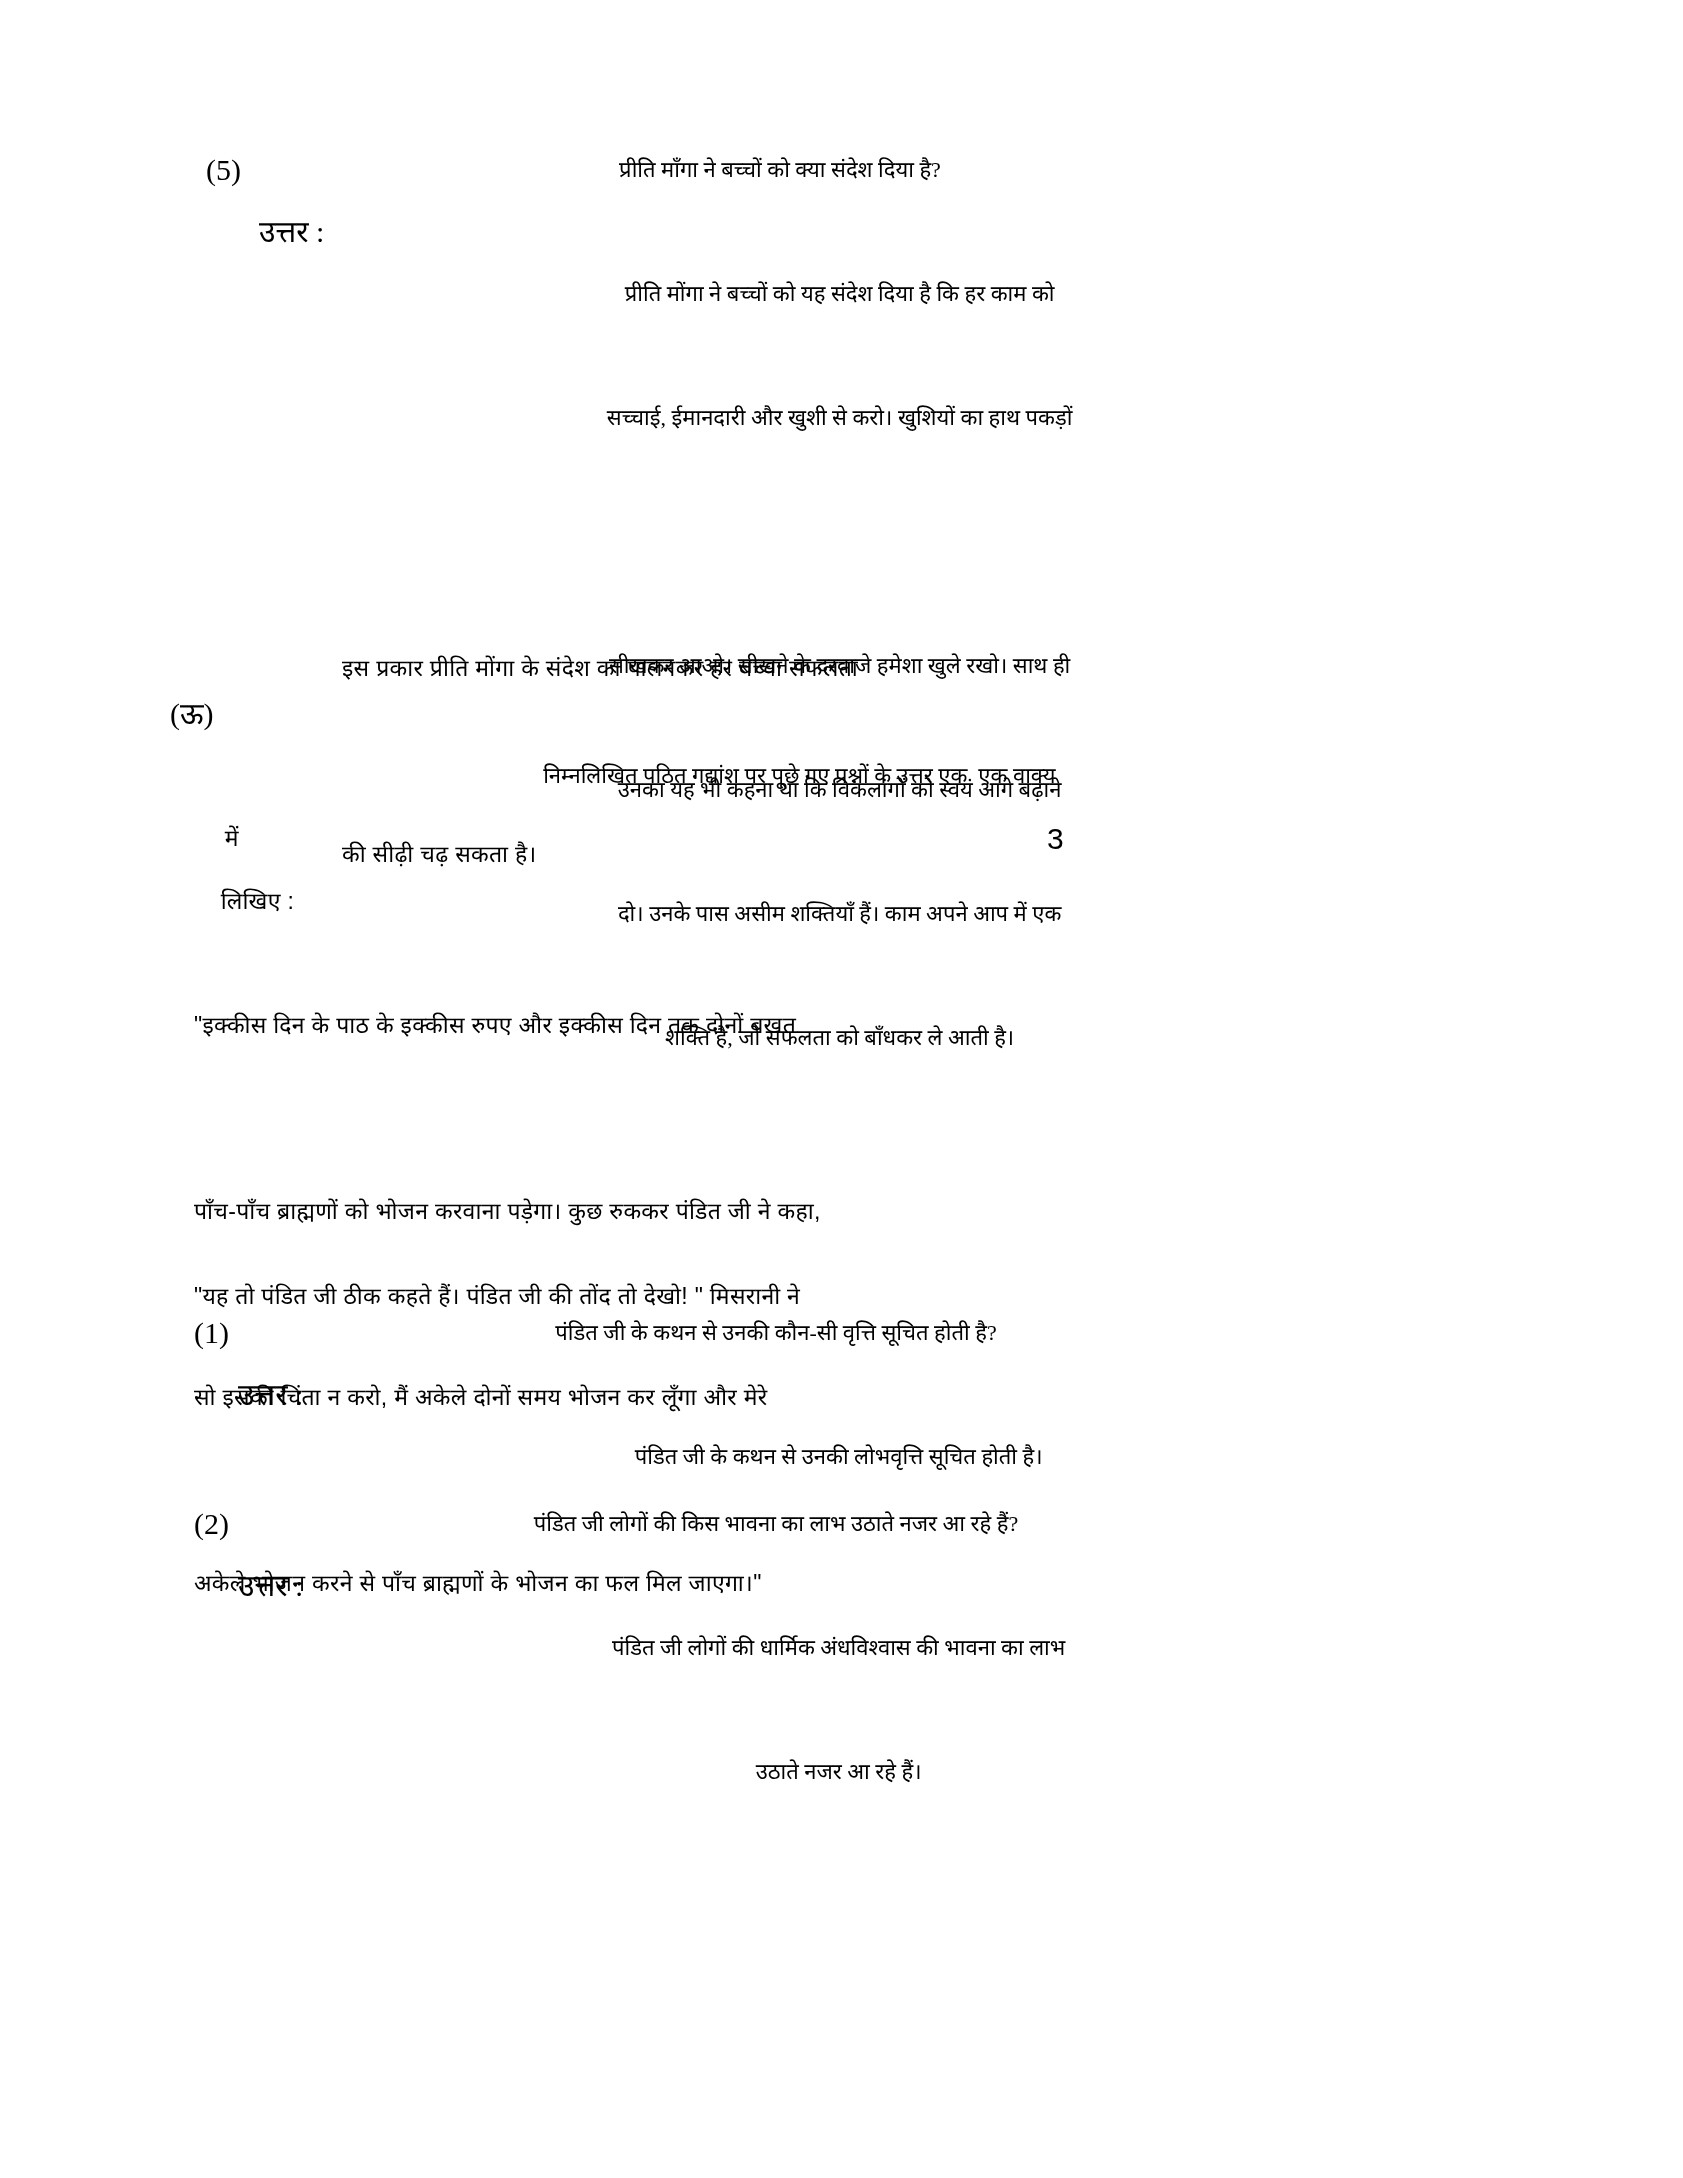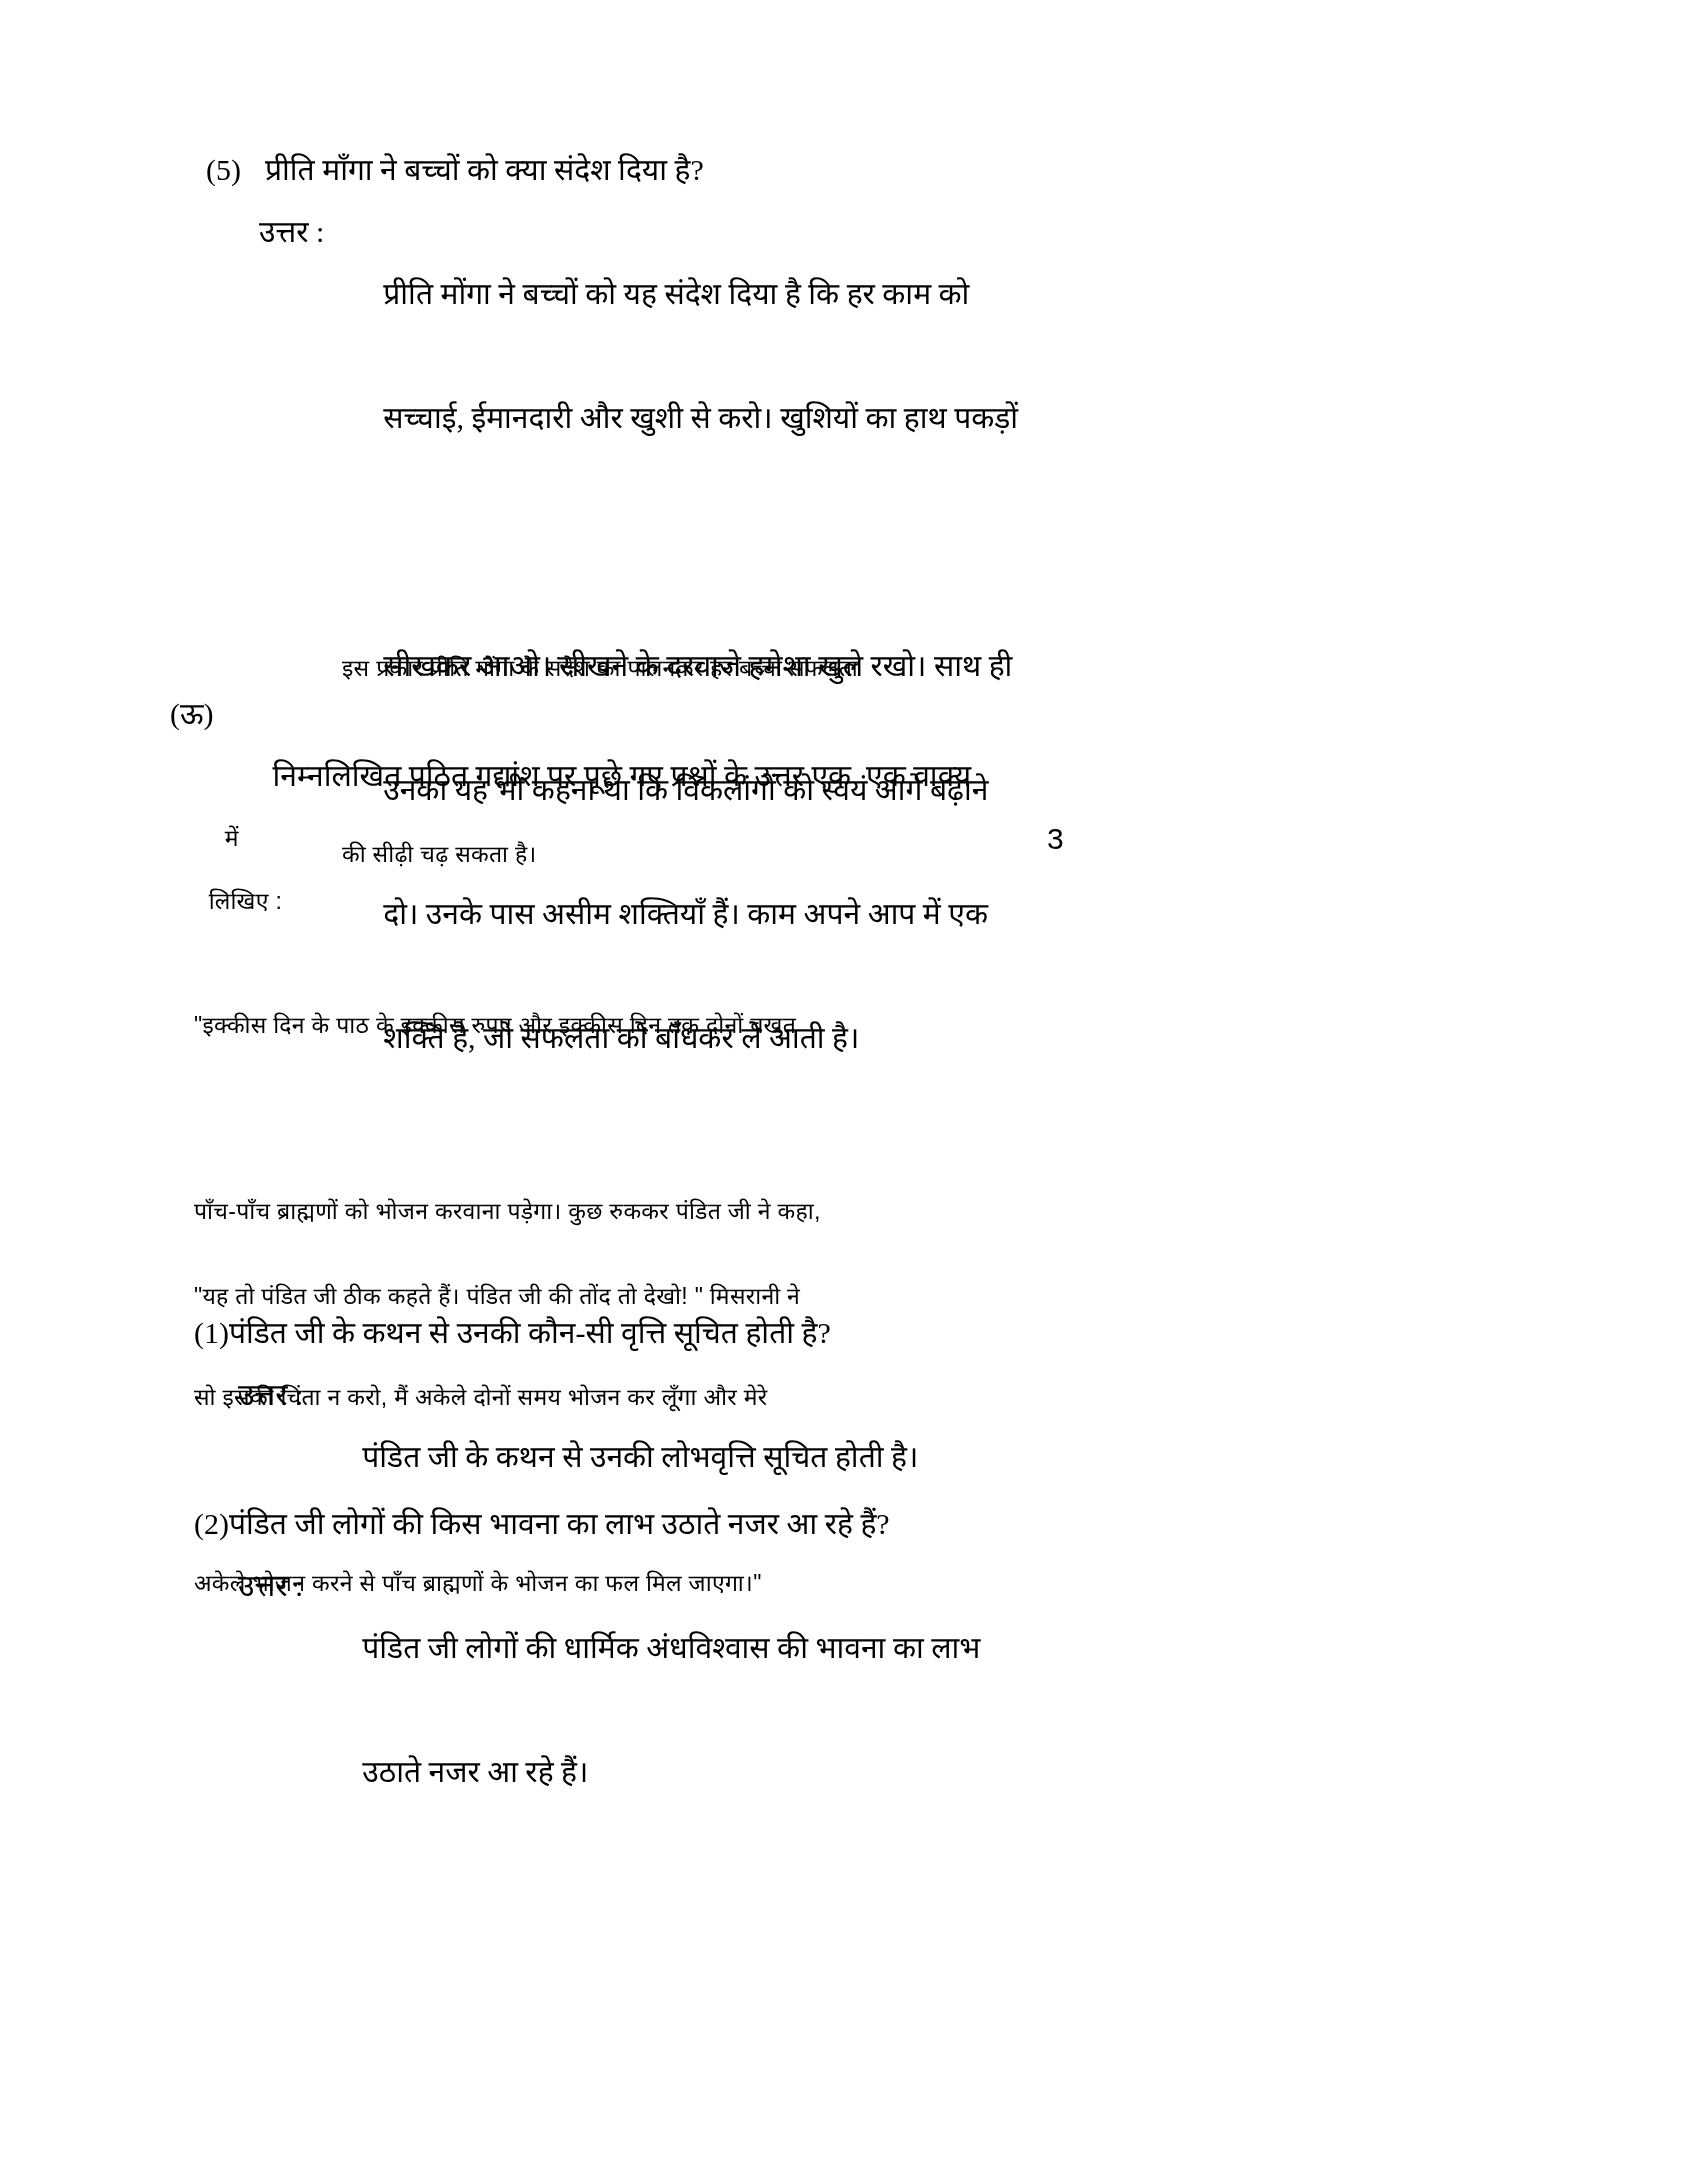--- a/index.html
+++ b/index.html
@@ -49,9 +49,10 @@
   }
   .body-text {
     flex: 1 1 auto;
-    font-size: 30px;
+    font-size: 22px;
     line-height: 62px;
     white-space: pre;
+    text-align: center;
   }
 
   .mark-num {

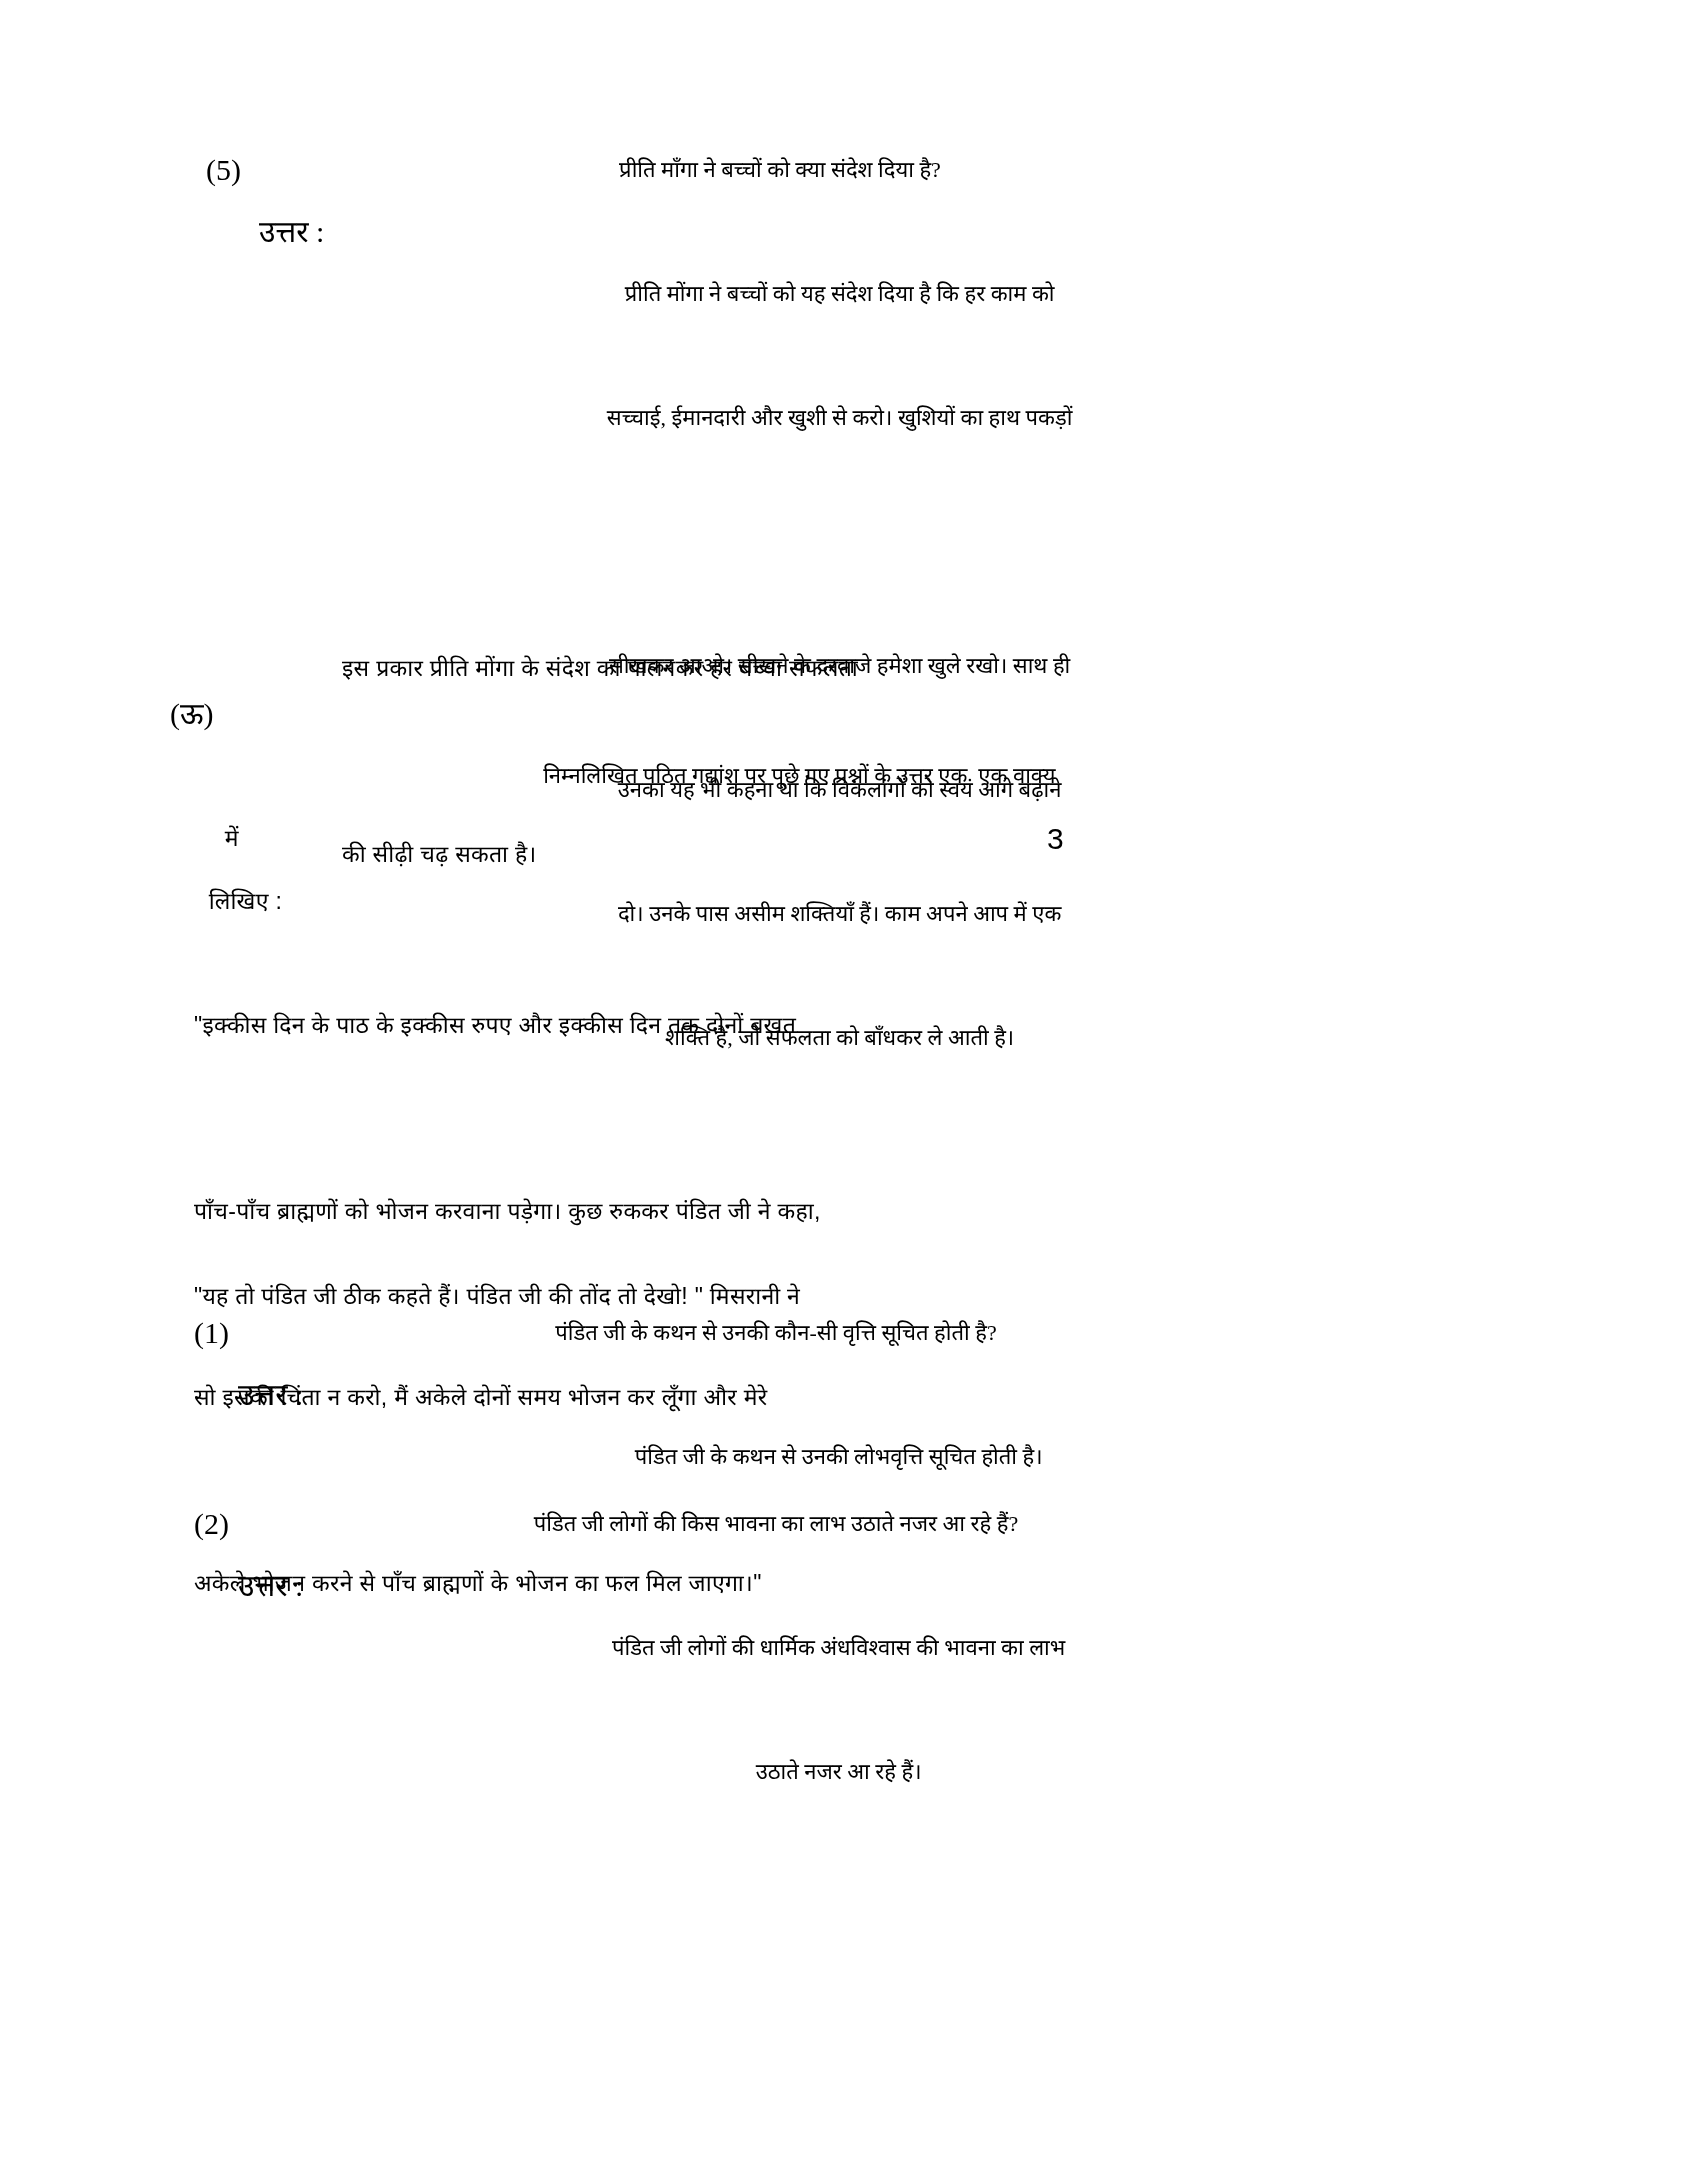--- a/index.html
+++ b/index.html
@@ -106,7 +106,7 @@
     <span>में</span>
   </div>
 
-  <div class="block tline" style="left:182px; top:808px;">
+  <div class="block tline" style="left:194px; top:808px;">
     <span>लिखिए :</span>
   </div>
 

